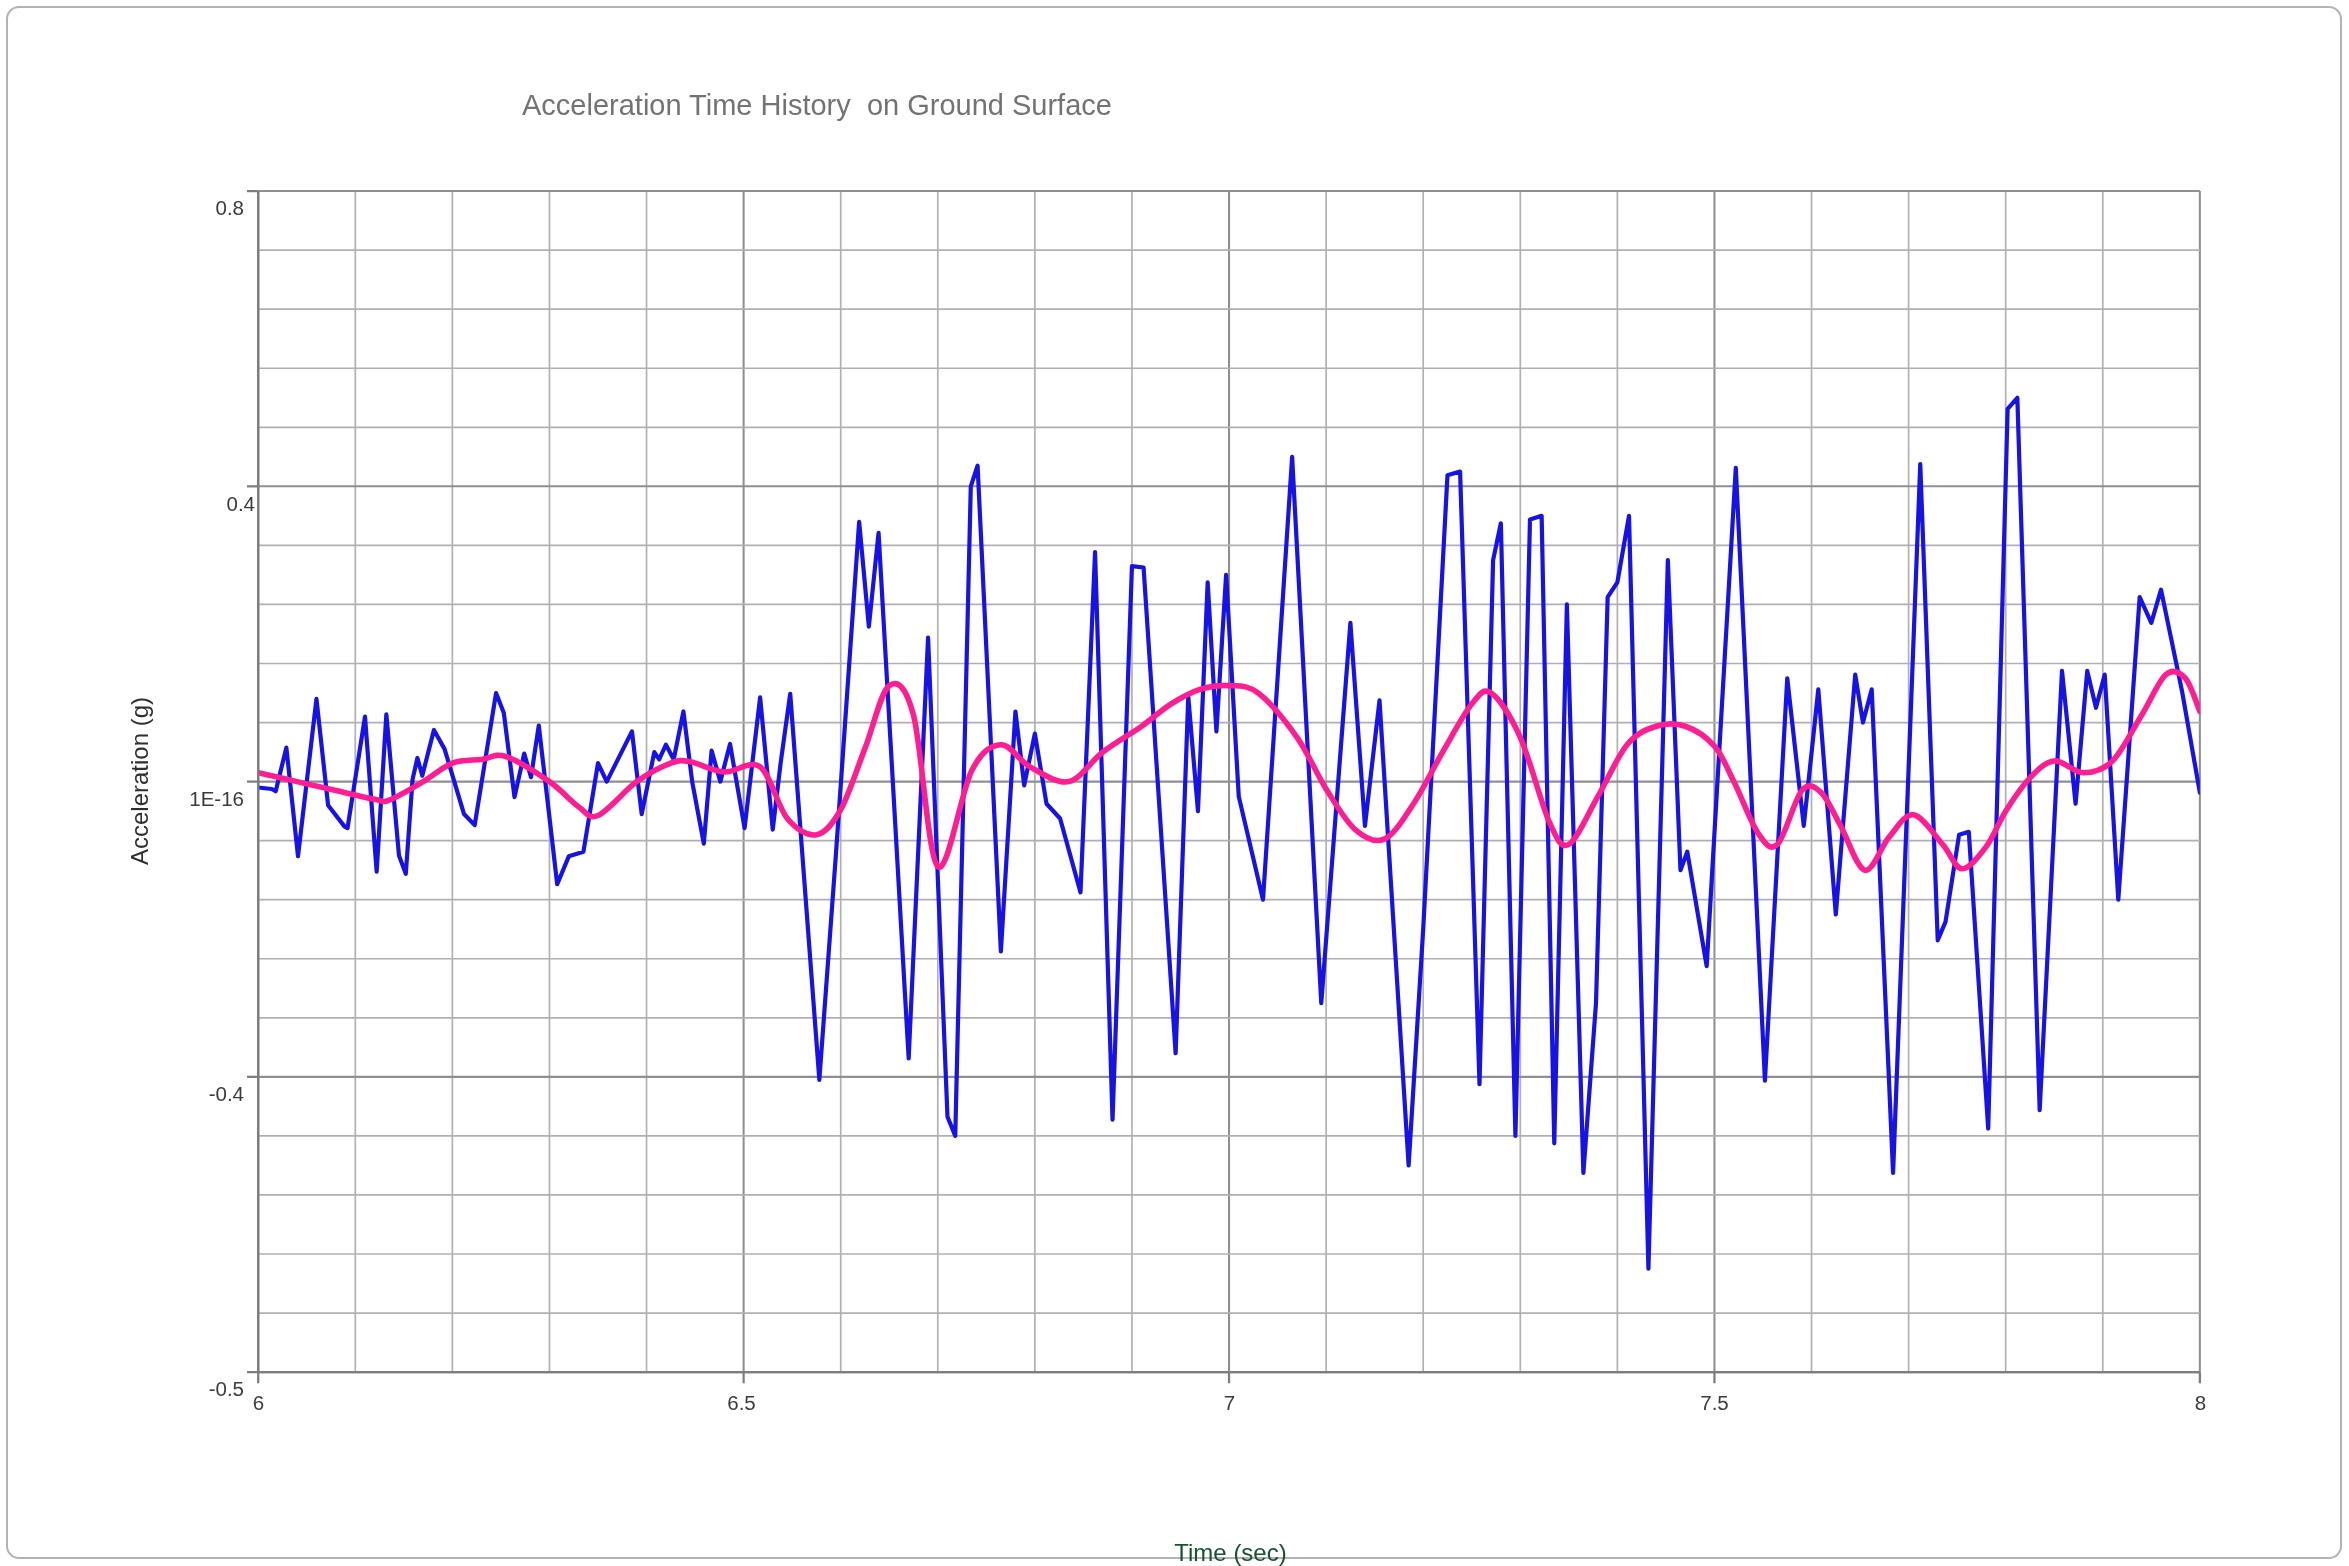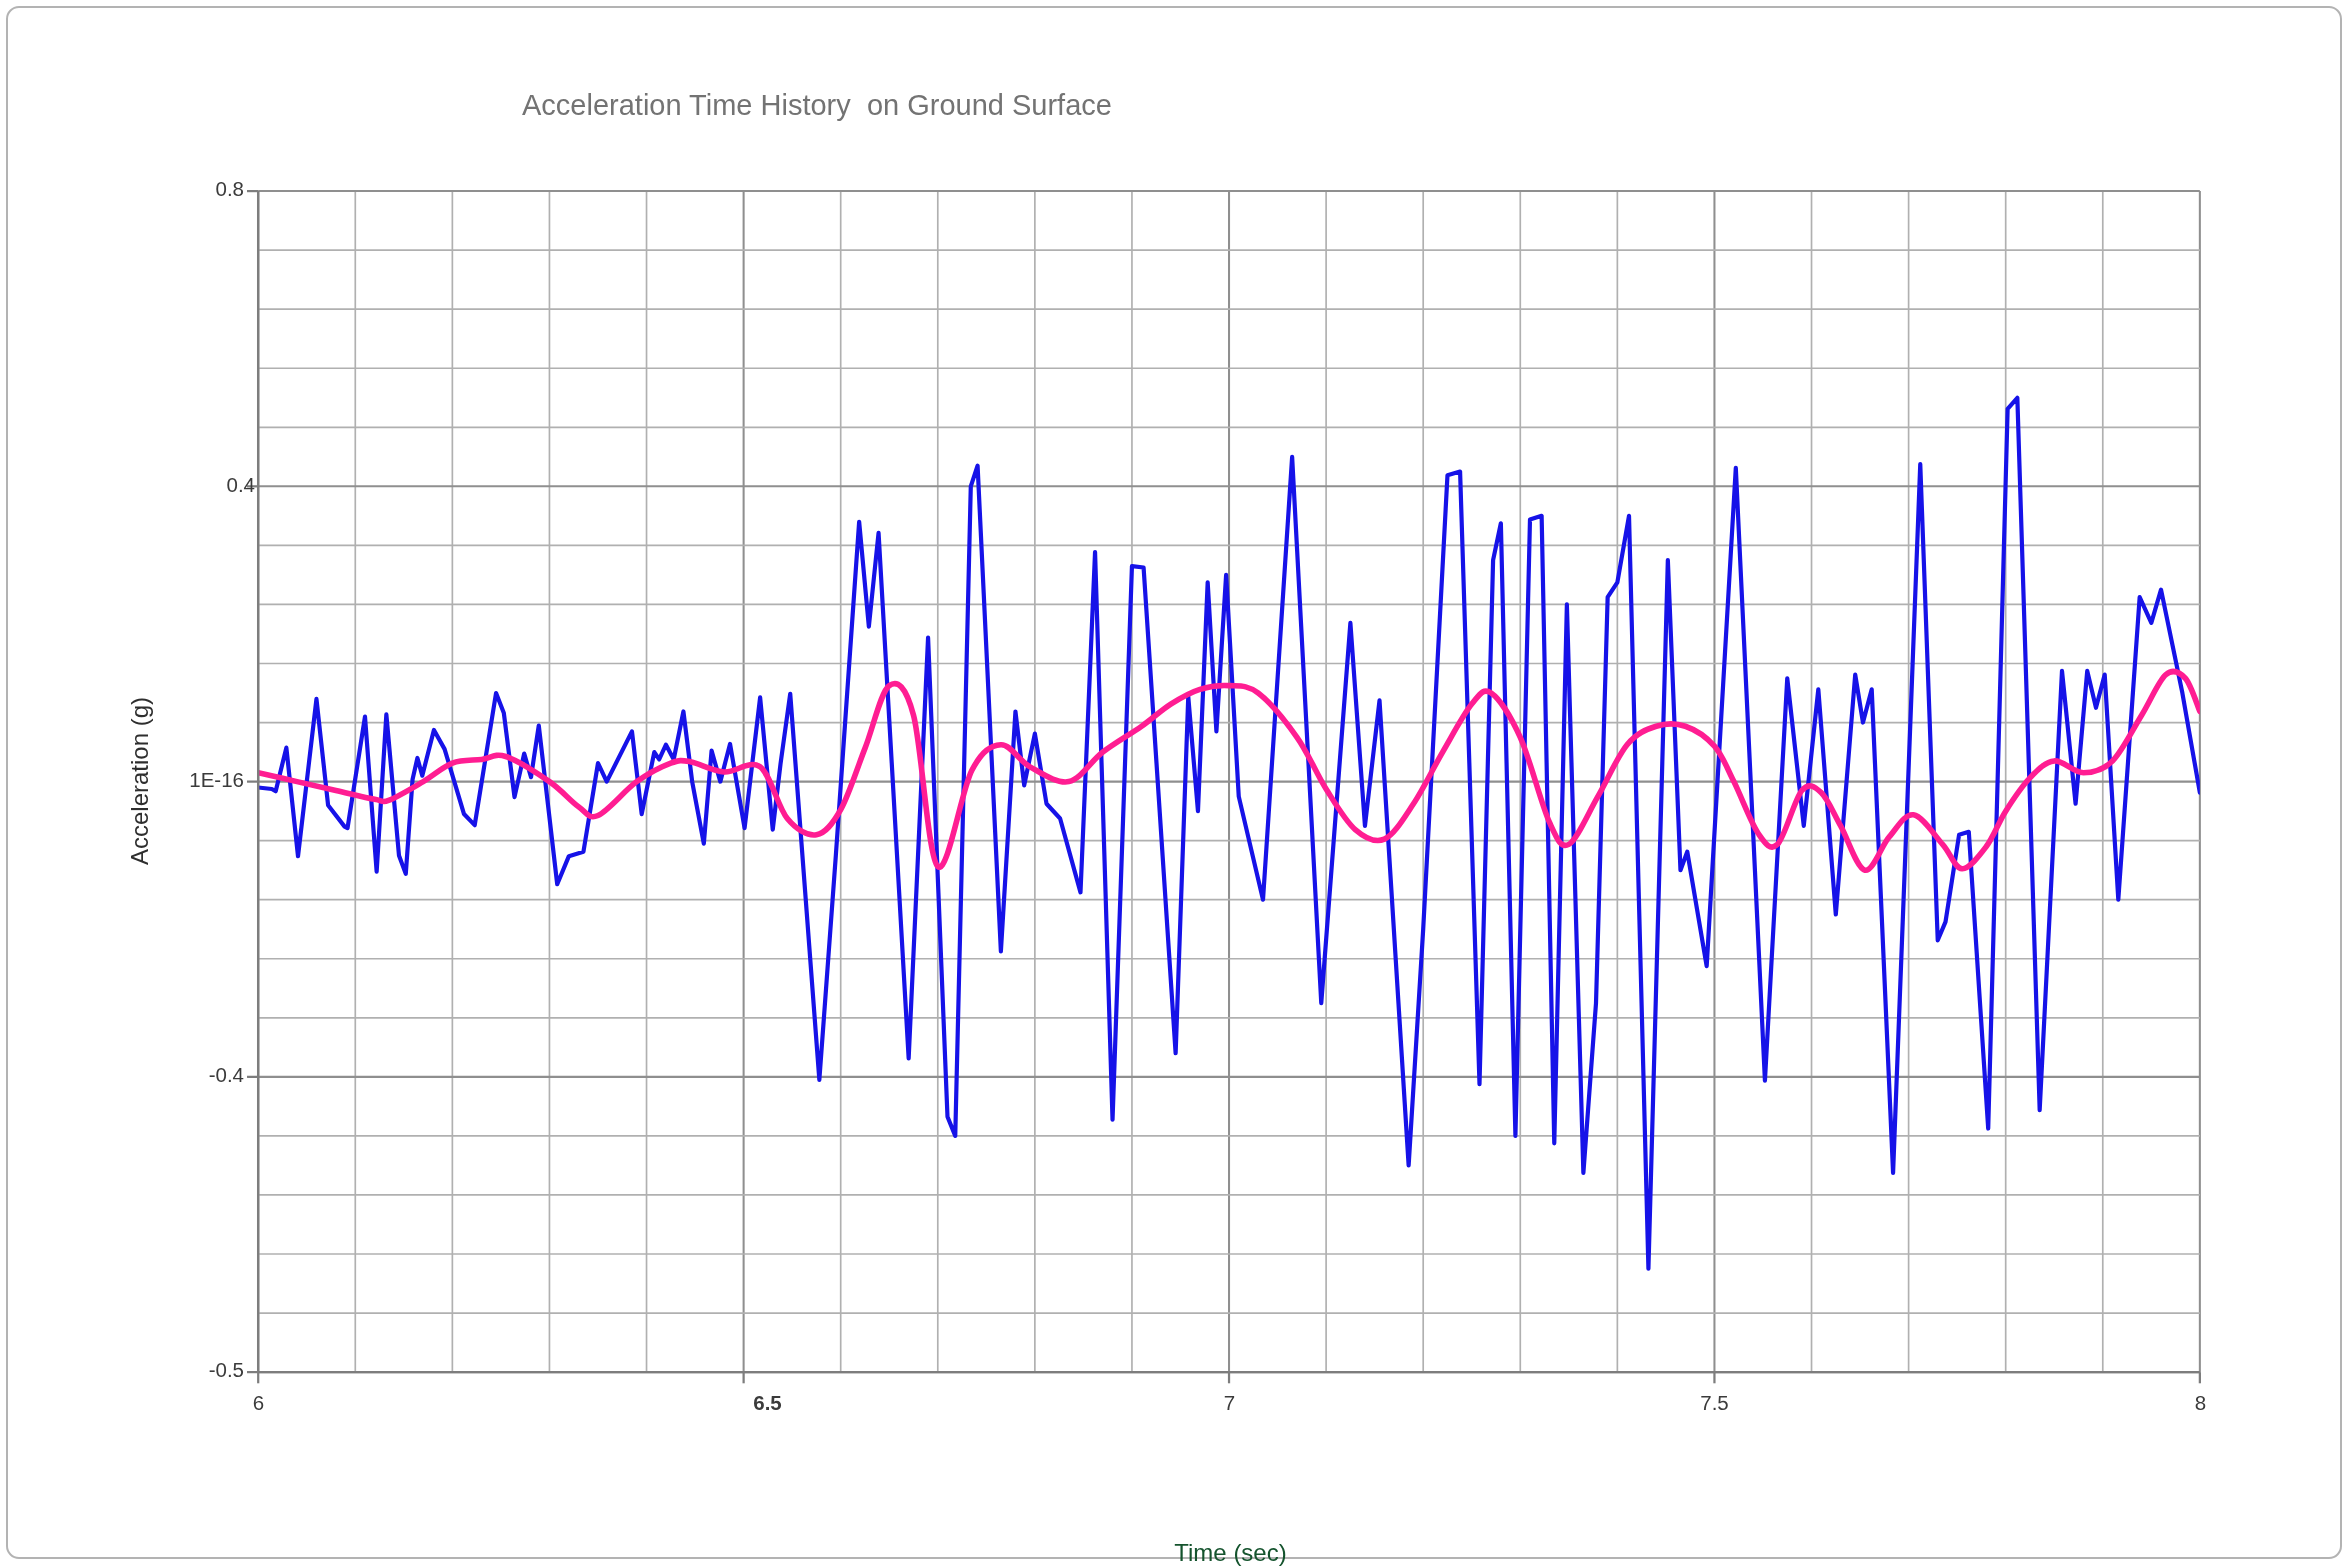--- a/index.html
+++ b/index.html
@@ -9,7 +9,7 @@
   #chart-svg{position:absolute;left:0;top:0;}
   .txt{position:absolute;color:#3c3c3c;white-space:pre;}
   #chart-title{left:522px;top:89px;width:1119px;font-size:29px;color:#737373;}
-  .ytick{width:121px;text-align:right;font-size:20.5px;color:#3b3b3b;}
+  .ytick{width:121px;text-align:right;font-size:20.5px;color:#3b3b3b;margin-top:19px;}
   .xtick{width:131px;text-align:center;font-size:20.5px;color:#3b3b3b;}
   #ylab{left:-45px;top:765px;width:373px;height:32px;text-align:center;font-size:24px;color:#2e2e2e;
         transform:rotate(-90deg);transform-origin:center;}

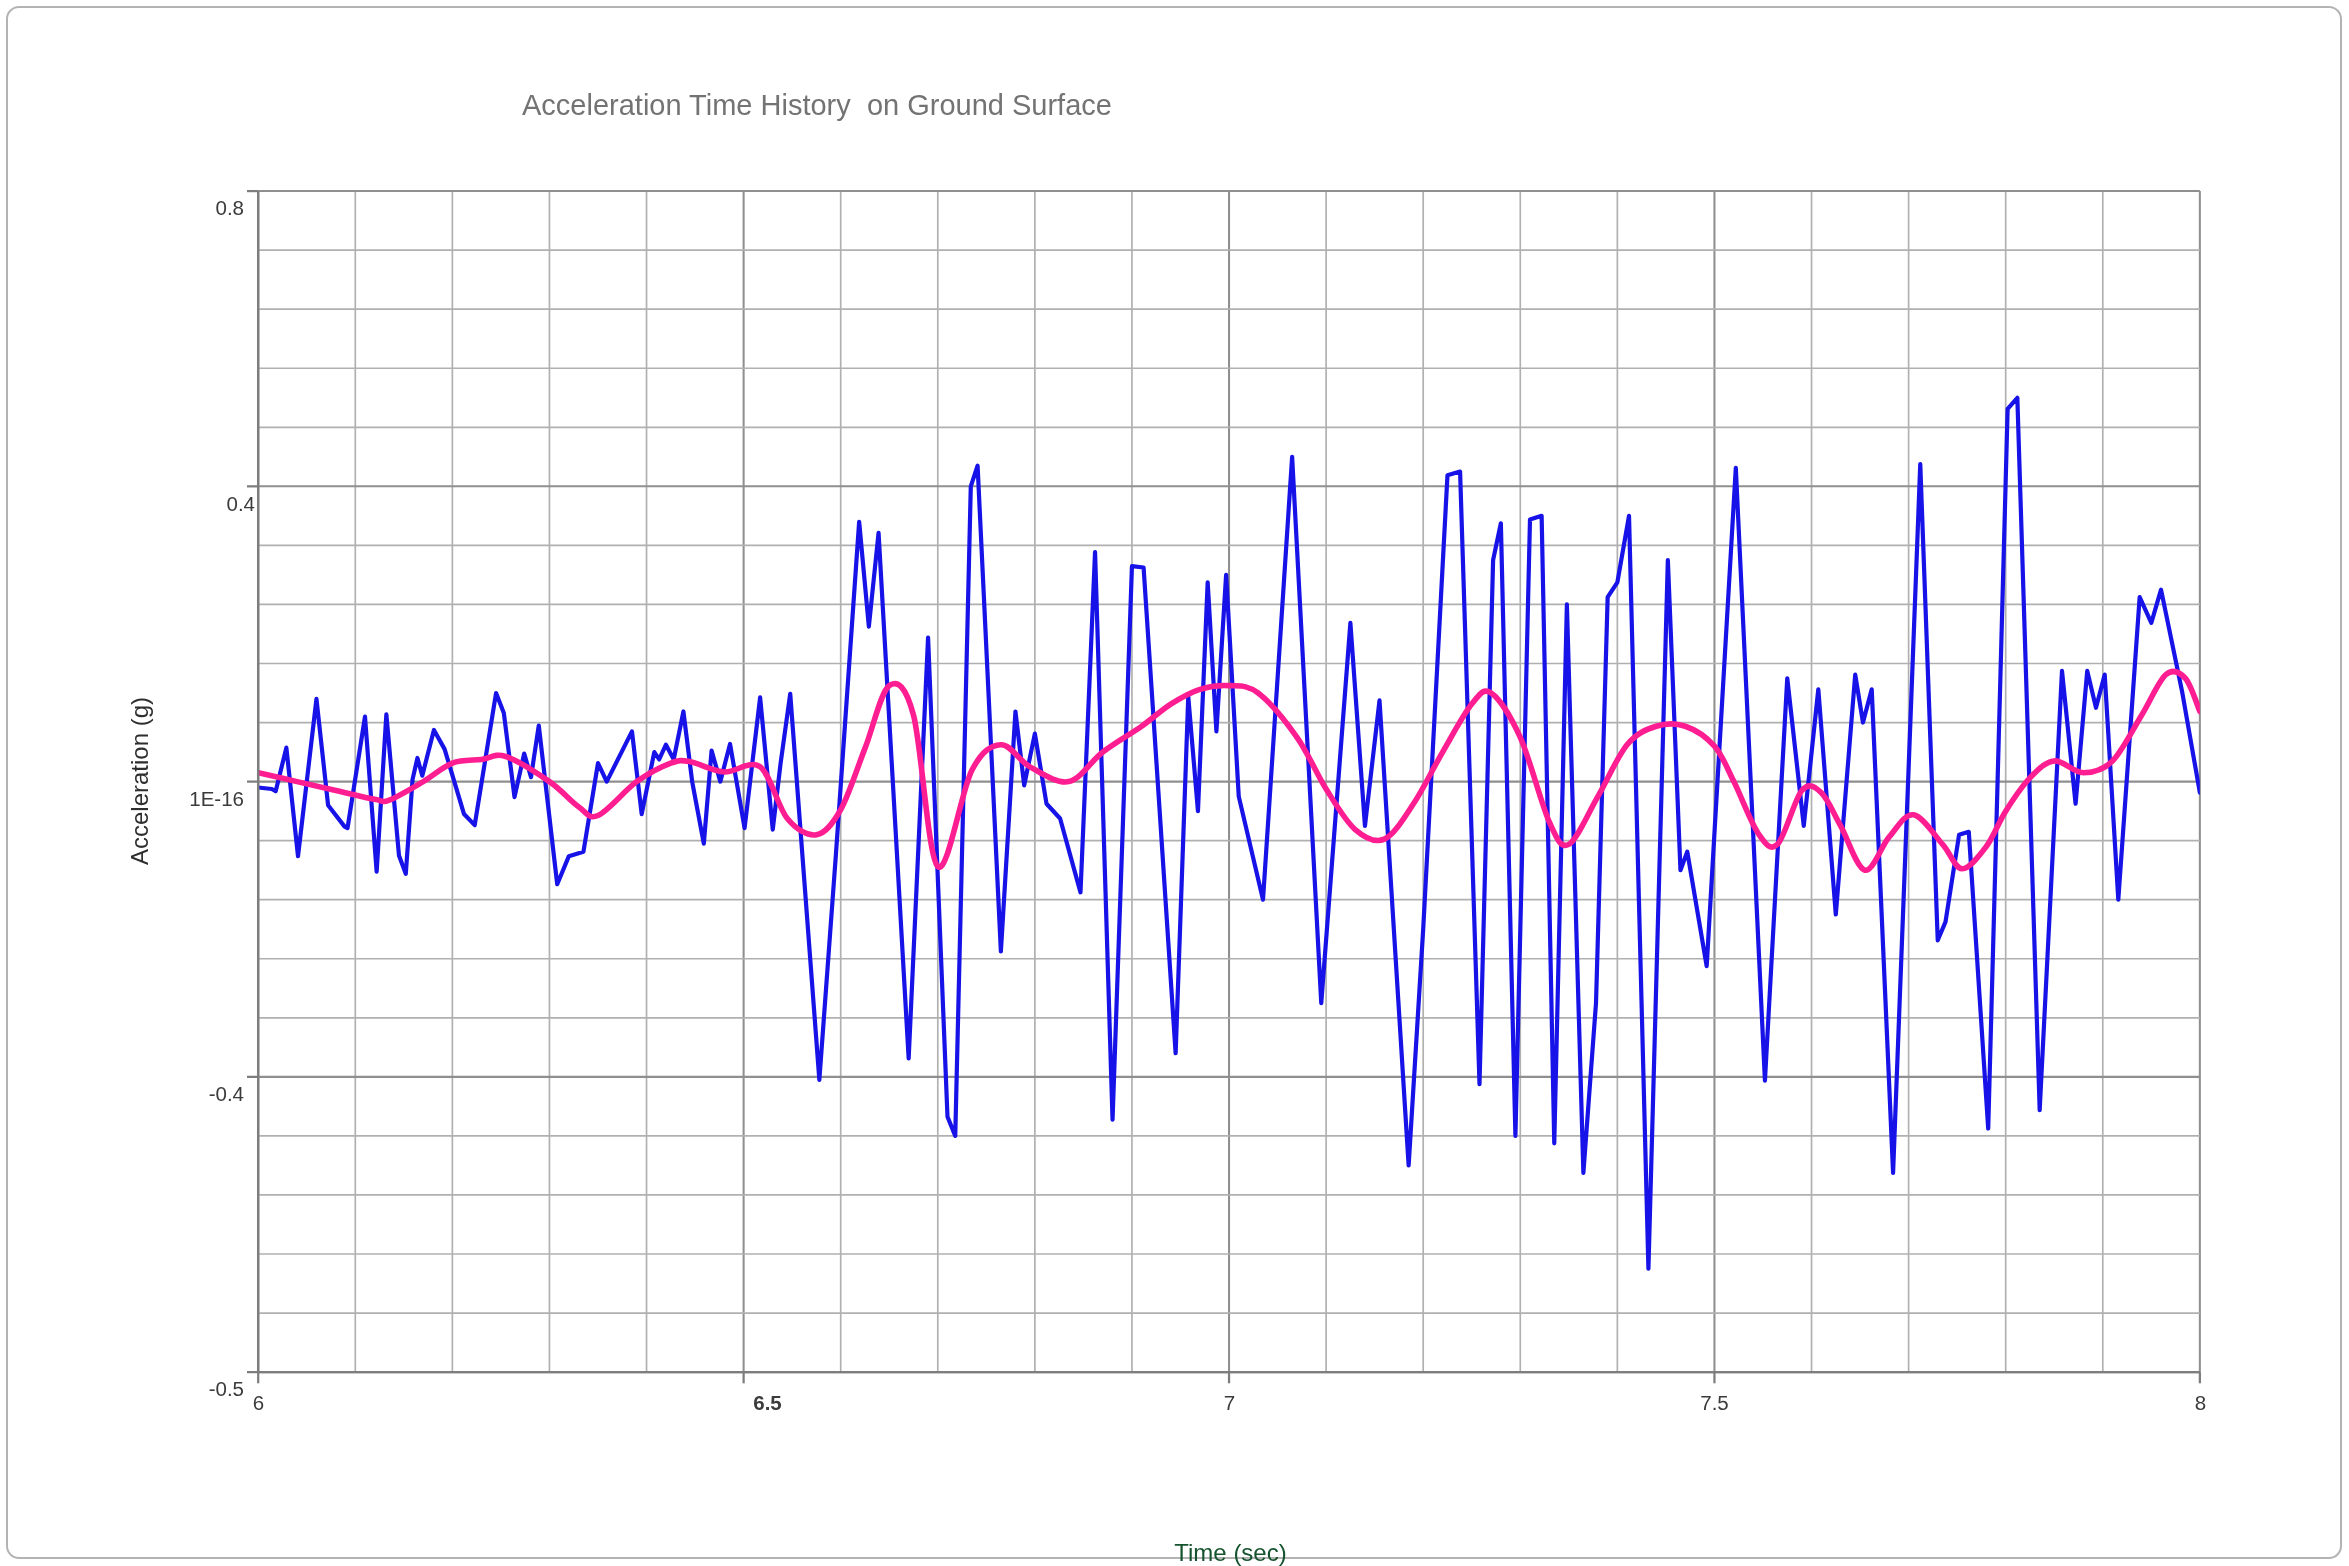--- a/index.html
+++ b/index.html
@@ -102,7 +102,7 @@
   <div class="txt ytick" style="left:123px;top:1358px;">-0.5</div>
 
   <div class="txt xtick" style="left:193px;top:1391px;">6</div>
-  <div class="txt xtick" style="left:702px;top:1391px;font-weight:bold;">6.5</div>
+  <div class="txt xtick" style="left:676px;top:1391px;">6.5</div>
   <div class="txt xtick" style="left:1164px;top:1391px;">7</div>
   <div class="txt xtick" style="left:1649px;top:1391px;">7.5</div>
   <div class="txt xtick" style="left:2135px;top:1391px;">8</div>

